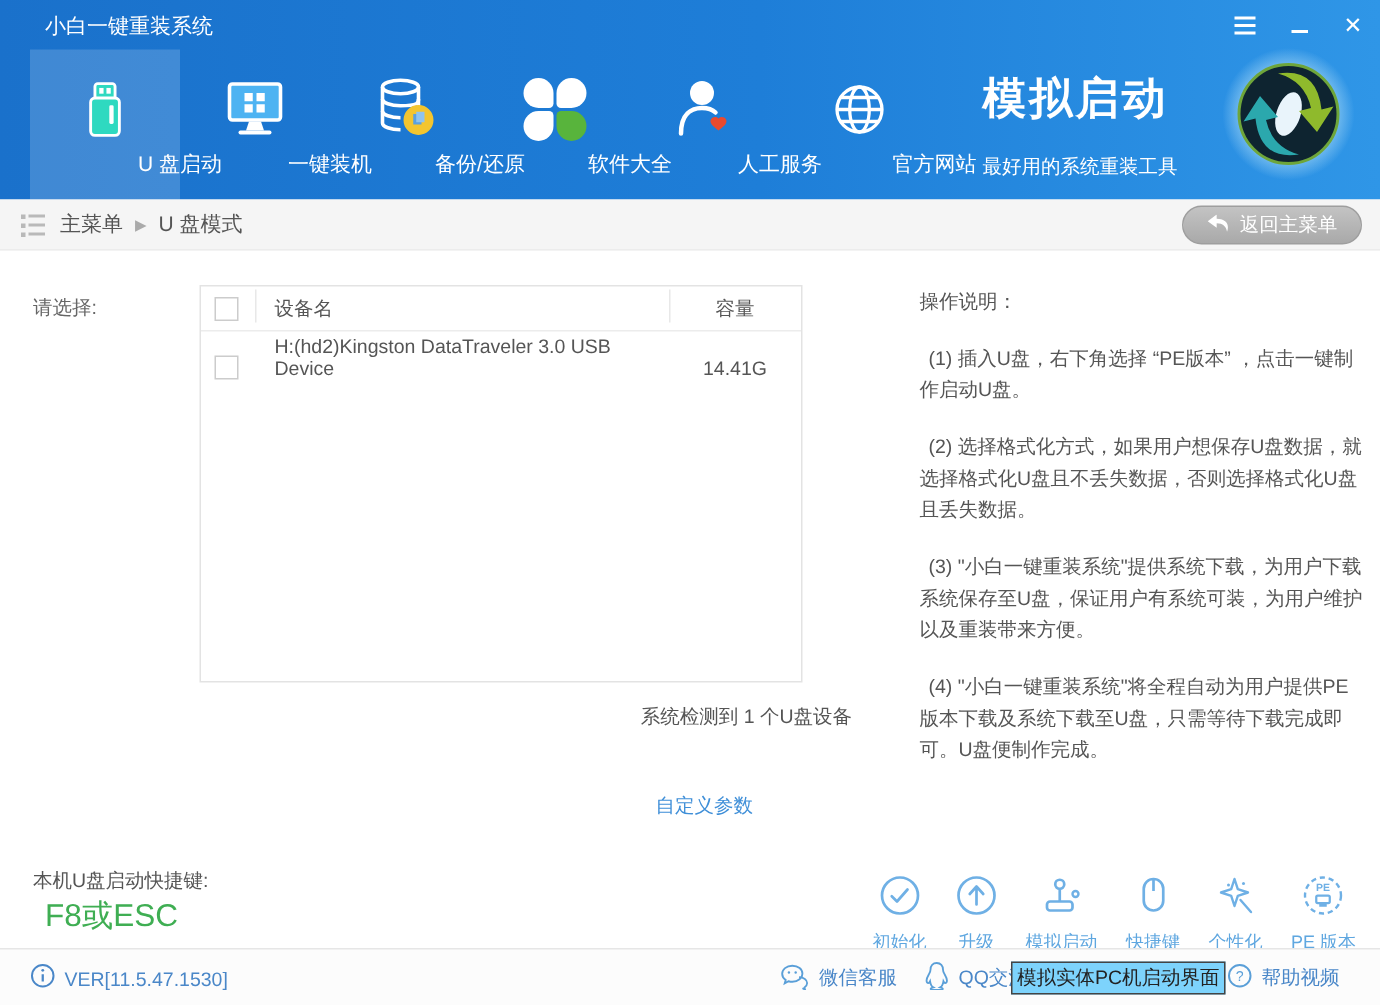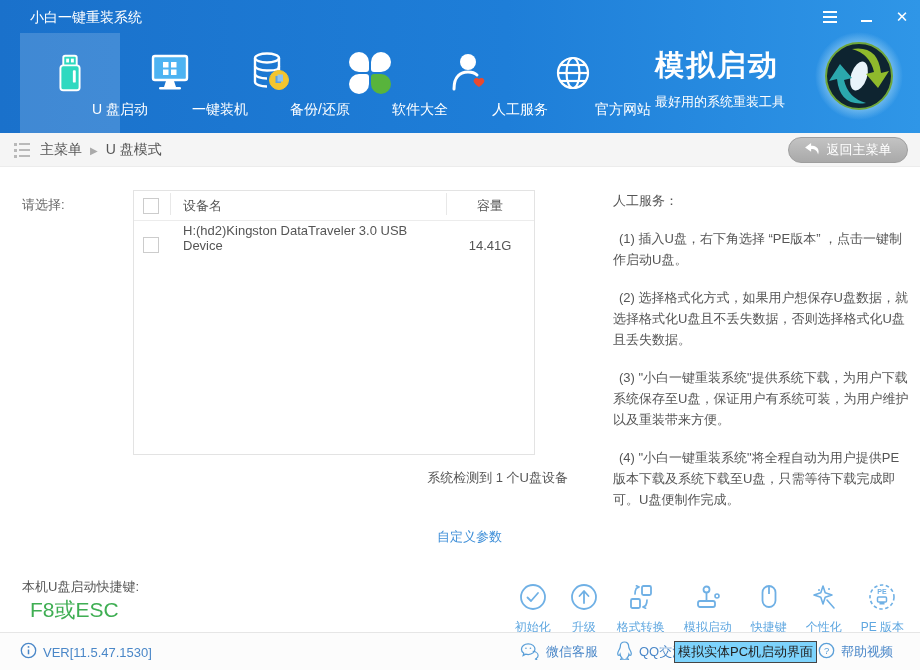--- a/index.html
+++ b/index.html
@@ -37,7 +37,7 @@
 
   .brand { position:absolute; left:655px; top:46px; color:#fff; width:160px; }
   .brand-title { font-size:29px; font-weight:bold; letter-spacing:2px; }
-  .brand-sub { font-size:13px; margin-top:7px; }
+  .brand-sub { font-size:13px; margin-top:16px; }
   .logo-badge { position:absolute; right:16px; top:31px; width:90px; height:90px; }
 
   

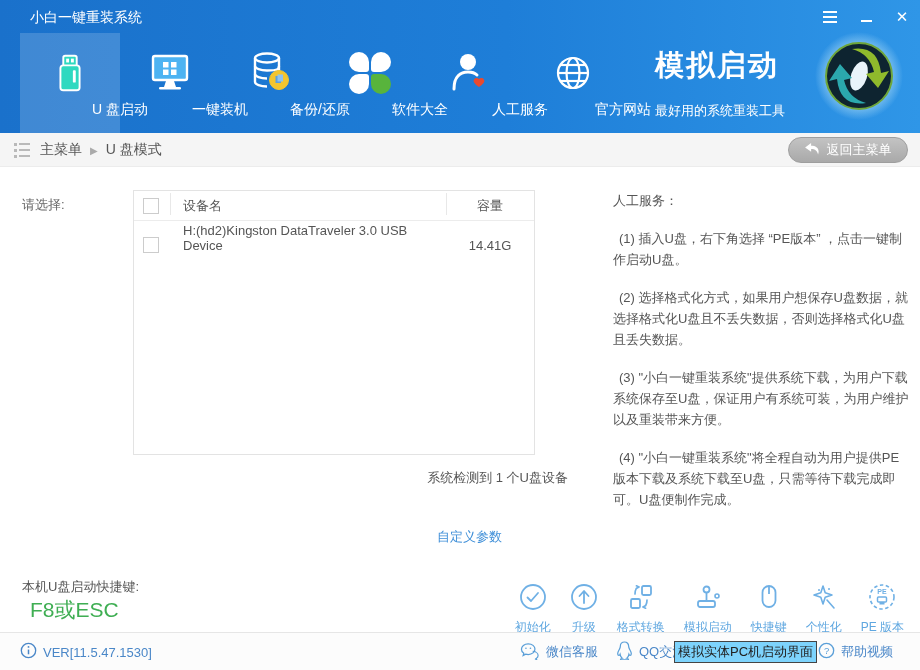--- a/index.html
+++ b/index.html
@@ -270,7 +270,7 @@
   <div class="custom-link">自定义参数</div>
 
   <div class="instructions">
-    <div class="ins-title">人工服务：</div>
+    <div class="ins-title">操作说明：</div>
     <p class="step">(1) 插入U盘，右下角选择 “PE版本” ，点击一键制作启动U盘。</p>
     <p class="step">(2) 选择格式化方式，如果用户想保存U盘数据，就选择格式化U盘且不丢失数据，否则选择格式化U盘且丢失数据。</p>
     <p class="step">(3) "小白一键重装系统"提供系统下载，为用户下载系统保存至U盘，保证用户有系统可装，为用户维护以及重装带来方便。</p>

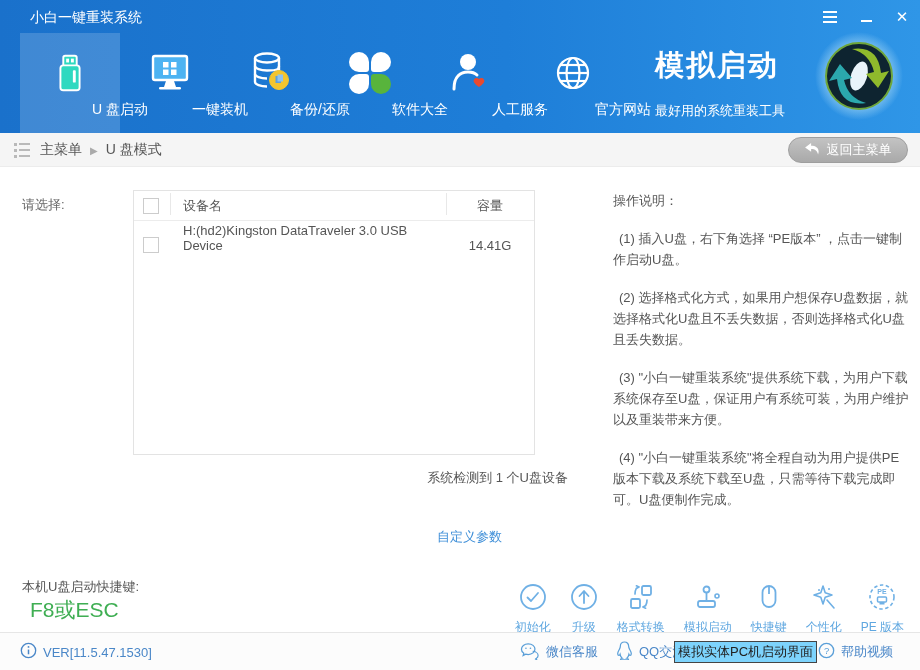--- a/index.html
+++ b/index.html
@@ -302,17 +302,6 @@
     <div class="tool">
       <span>
         <svg width="28" height="28" viewBox="0 0 28 28">
-          <rect x="15" y="3" width="9" height="9" rx="1.5" fill="none" stroke="#6fb0e5" stroke-width="1.8"></rect>
-          <rect x="4" y="16" width="9" height="9" rx="1.5" fill="none" stroke="#6fb0e5" stroke-width="1.8"></rect>
-          <path d="M8 11 C8 6.5 9.5 4.5 12 4 M12 4 l-2.6 -1.2 M12 4 l-2.8 1.6" fill="none" stroke="#6fb0e5" stroke-width="1.7" stroke-linecap="round"></path>
-          <path d="M20 17 C20 21.5 18.5 23.5 16 24 M16 24 l2.6 1.2 M16 24 l2.8 -1.6" fill="none" stroke="#6fb0e5" stroke-width="1.7" stroke-linecap="round"></path>
-        </svg>
-      </span>
-      <span class="tool-label">格式转换</span>
-    </div>
-    <div class="tool">
-      <span>
-        <svg width="28" height="28" viewBox="0 0 28 28">
           <rect x="4" y="18" width="17" height="6" rx="2" fill="none" stroke="#6fb0e5" stroke-width="1.8"></rect>
           <line x1="12.5" y1="18" x2="12.5" y2="9" stroke="#6fb0e5" stroke-width="1.8"></line>
           <circle cx="12.5" cy="6.5" r="3" fill="none" stroke="#6fb0e5" stroke-width="1.8"></circle>

